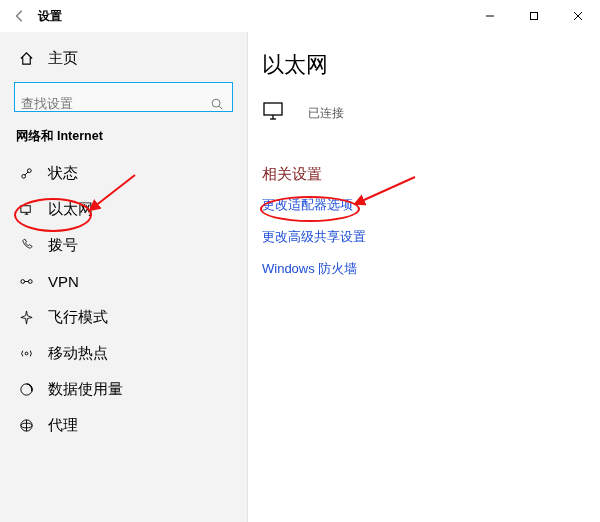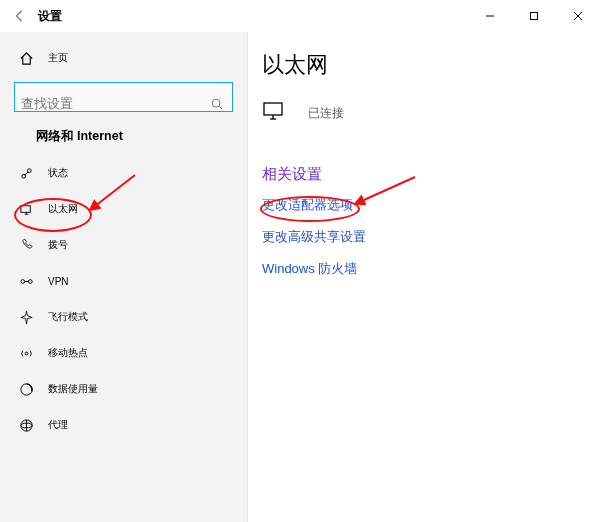--- a/index.html
+++ b/index.html
@@ -44,7 +44,7 @@
     cursor: pointer;
   }
   .nav-item .icon, .home-row .icon { width:16px; display:flex; justify-content:center; color:#000; }
-  .nav-item span.label, .home-row span.label { font-size: 10px; }
+  .nav-item span.label, .home-row span.label { font-size: 15px; }
   .searchbox {
     margin: 6px 14px 12px 14px;
     height: 30px;

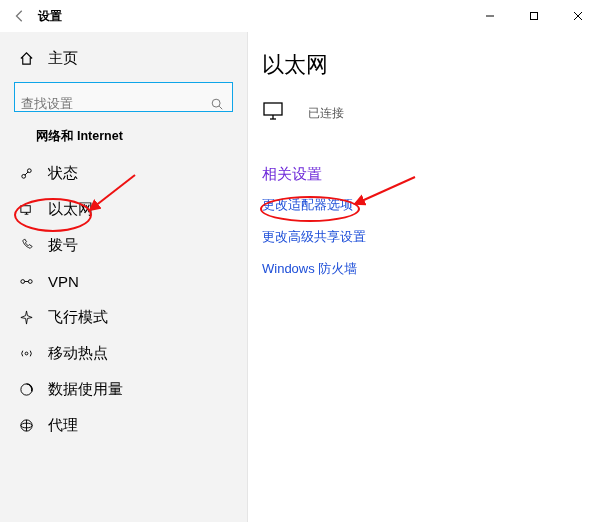--- a/index.html
+++ b/index.html
@@ -65,7 +65,6 @@
     padding: 4px 16px 10px 16px;
     font-size: 12.5px;
     font-weight: 600;
-    margin-left: 20px;
   }
   .content {
     flex: 1;

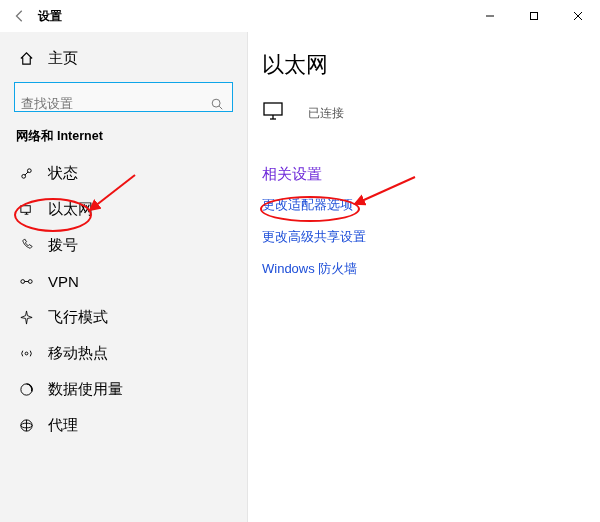--- a/index.html
+++ b/index.html
@@ -79,7 +79,7 @@
   .network-block .netinfo { display:flex; flex-direction:column; }
   .network-block .netname { font-size: 12px; color: #bbb; }
   .network-block .netstatus { font-size: 12px; color: #555; }
-  .related h2 { font-size: 15px; font-weight: 400; margin-bottom: 12px; color:#6d28d9; }
+  .related h2 { font-size: 15px; font-weight: 400; margin-bottom: 12px; color:#7f1d1d; }
   .link-list { display:flex; flex-direction:column; gap: 14px; }
   .link-list a { color: #1d4ed8; text-decoration: none; font-size: 13px; cursor: pointer; }
   

